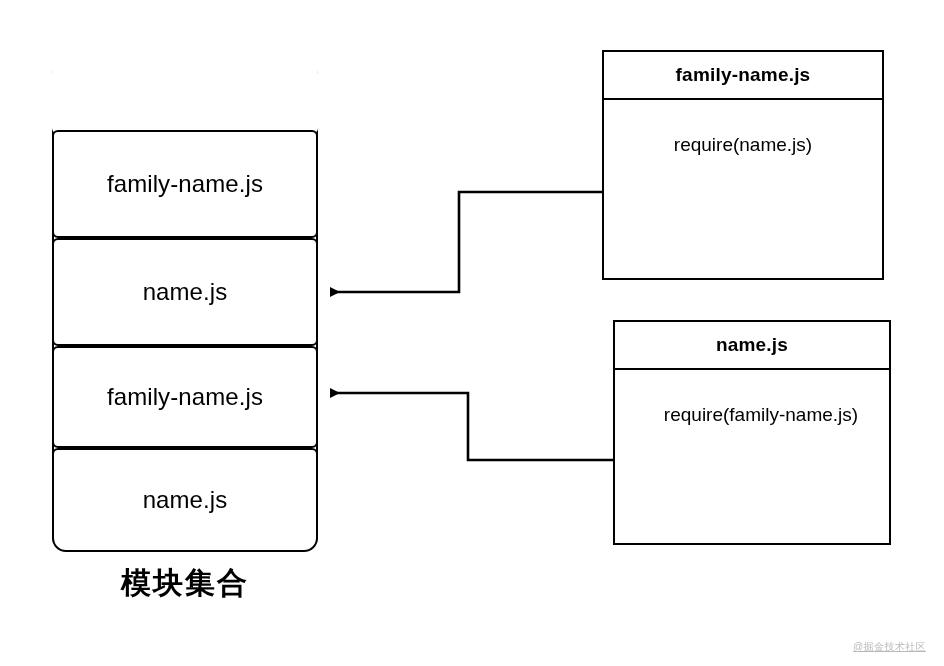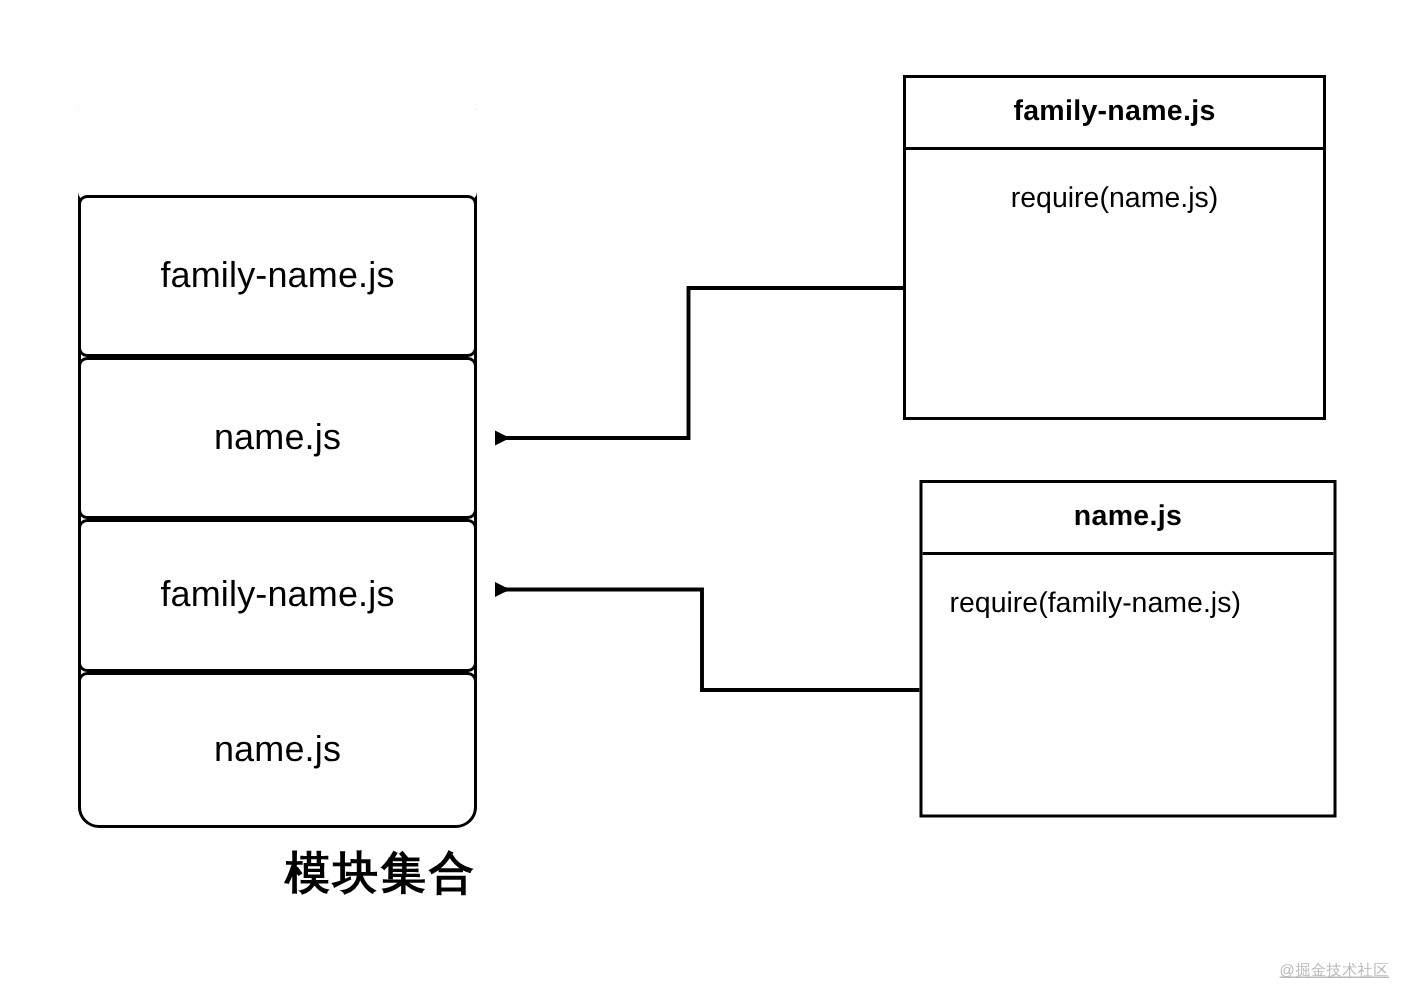--- a/index.html
+++ b/index.html
@@ -101,7 +101,7 @@
   }
   .card-body {
     position: relative;
-    padding-top: 22px;
+    padding-top: 34px;
     overflow: hidden;
     height: calc(100% - 48px);
   }

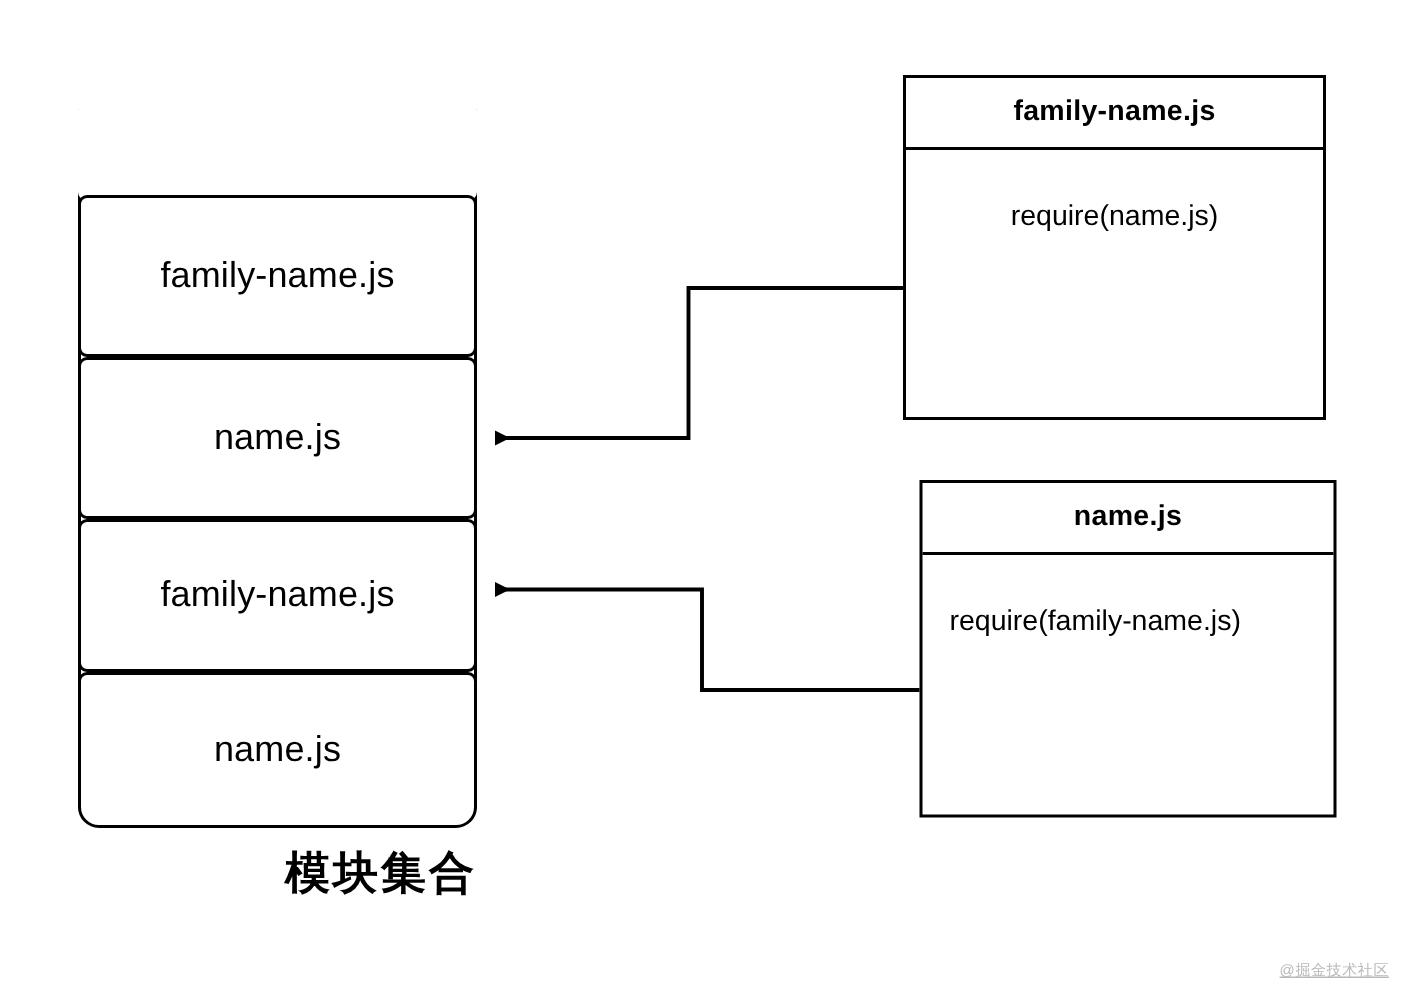--- a/index.html
+++ b/index.html
@@ -114,7 +114,7 @@
     line-height: 1.2;
   }
   .card-body-text.is-clipped {
-    text-align: left;
+    text-align: center;
     padding-left: 18px;
   }
 

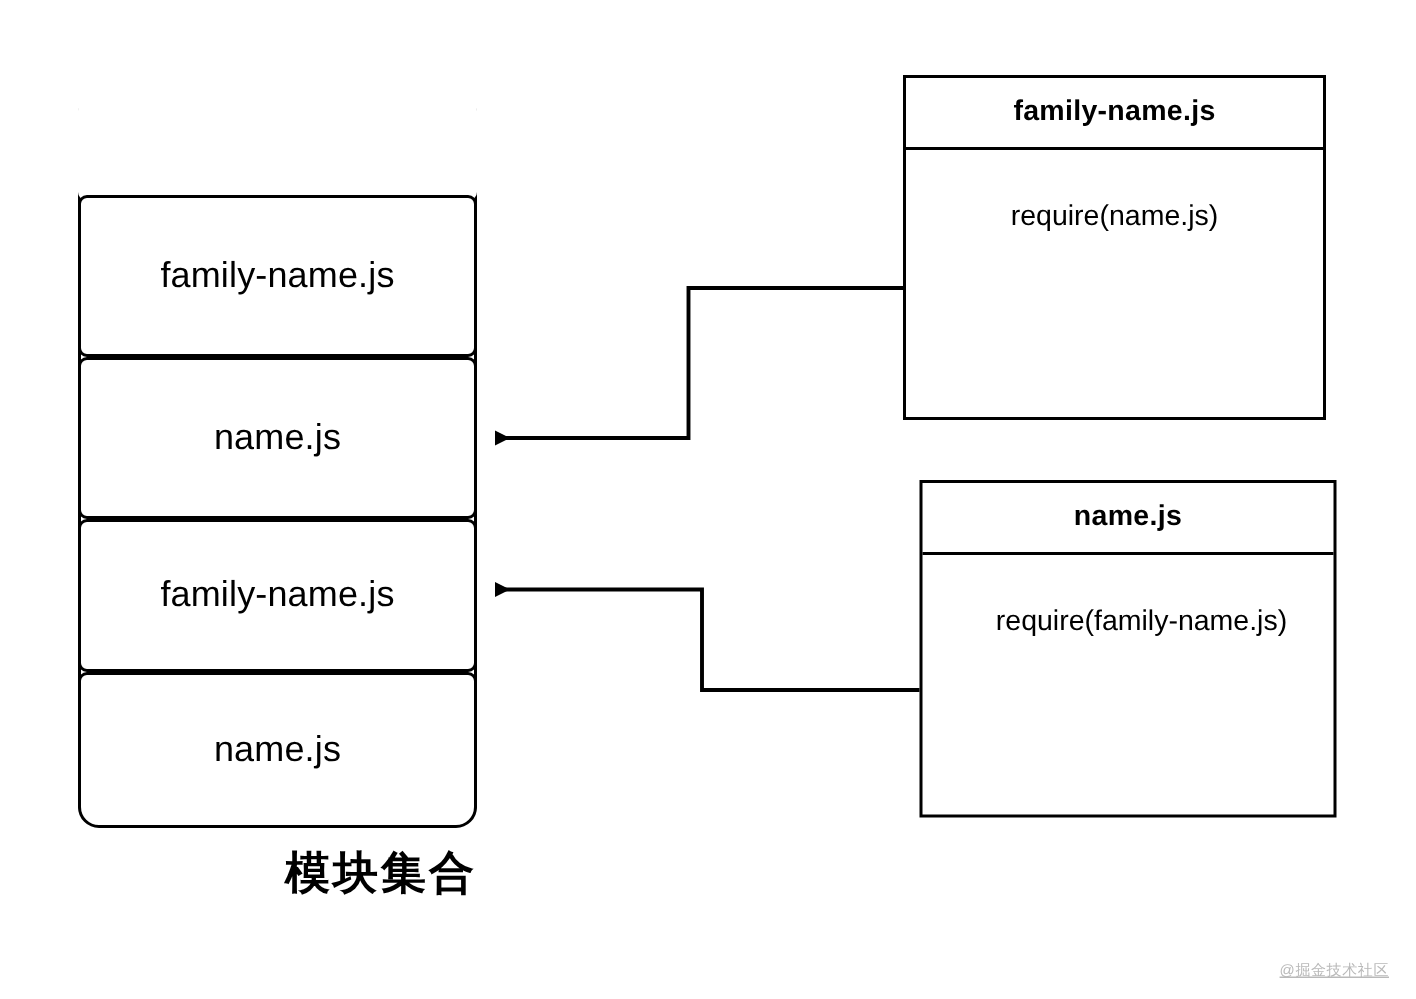--- a/index.html
+++ b/index.html
@@ -69,7 +69,7 @@
     left: 52px;
     top: 565px;
     width: 266px;
-    text-align: right;
+    text-align: center;
     font-size: 30px;
     font-weight: bold;
     color: #000000;

